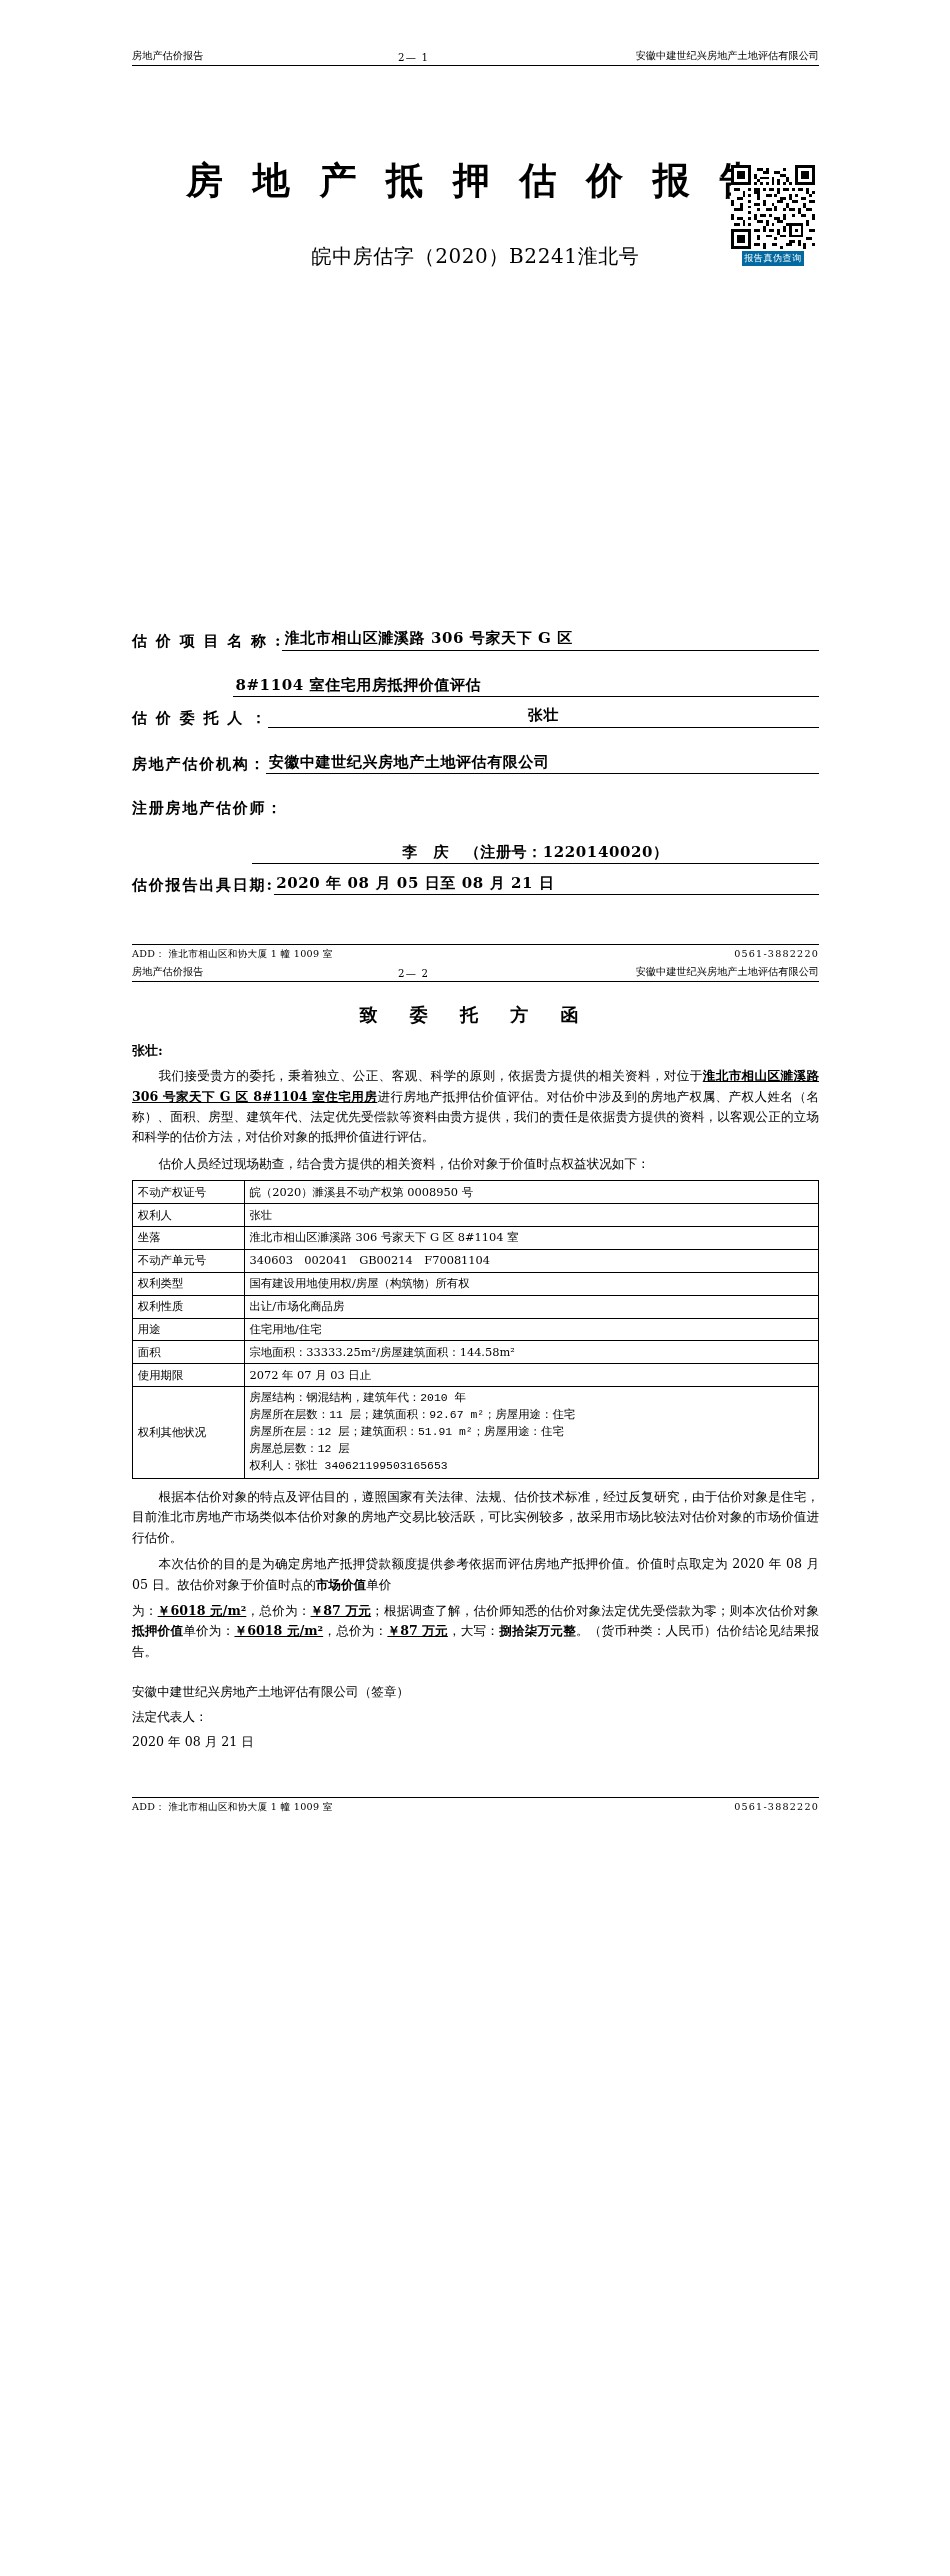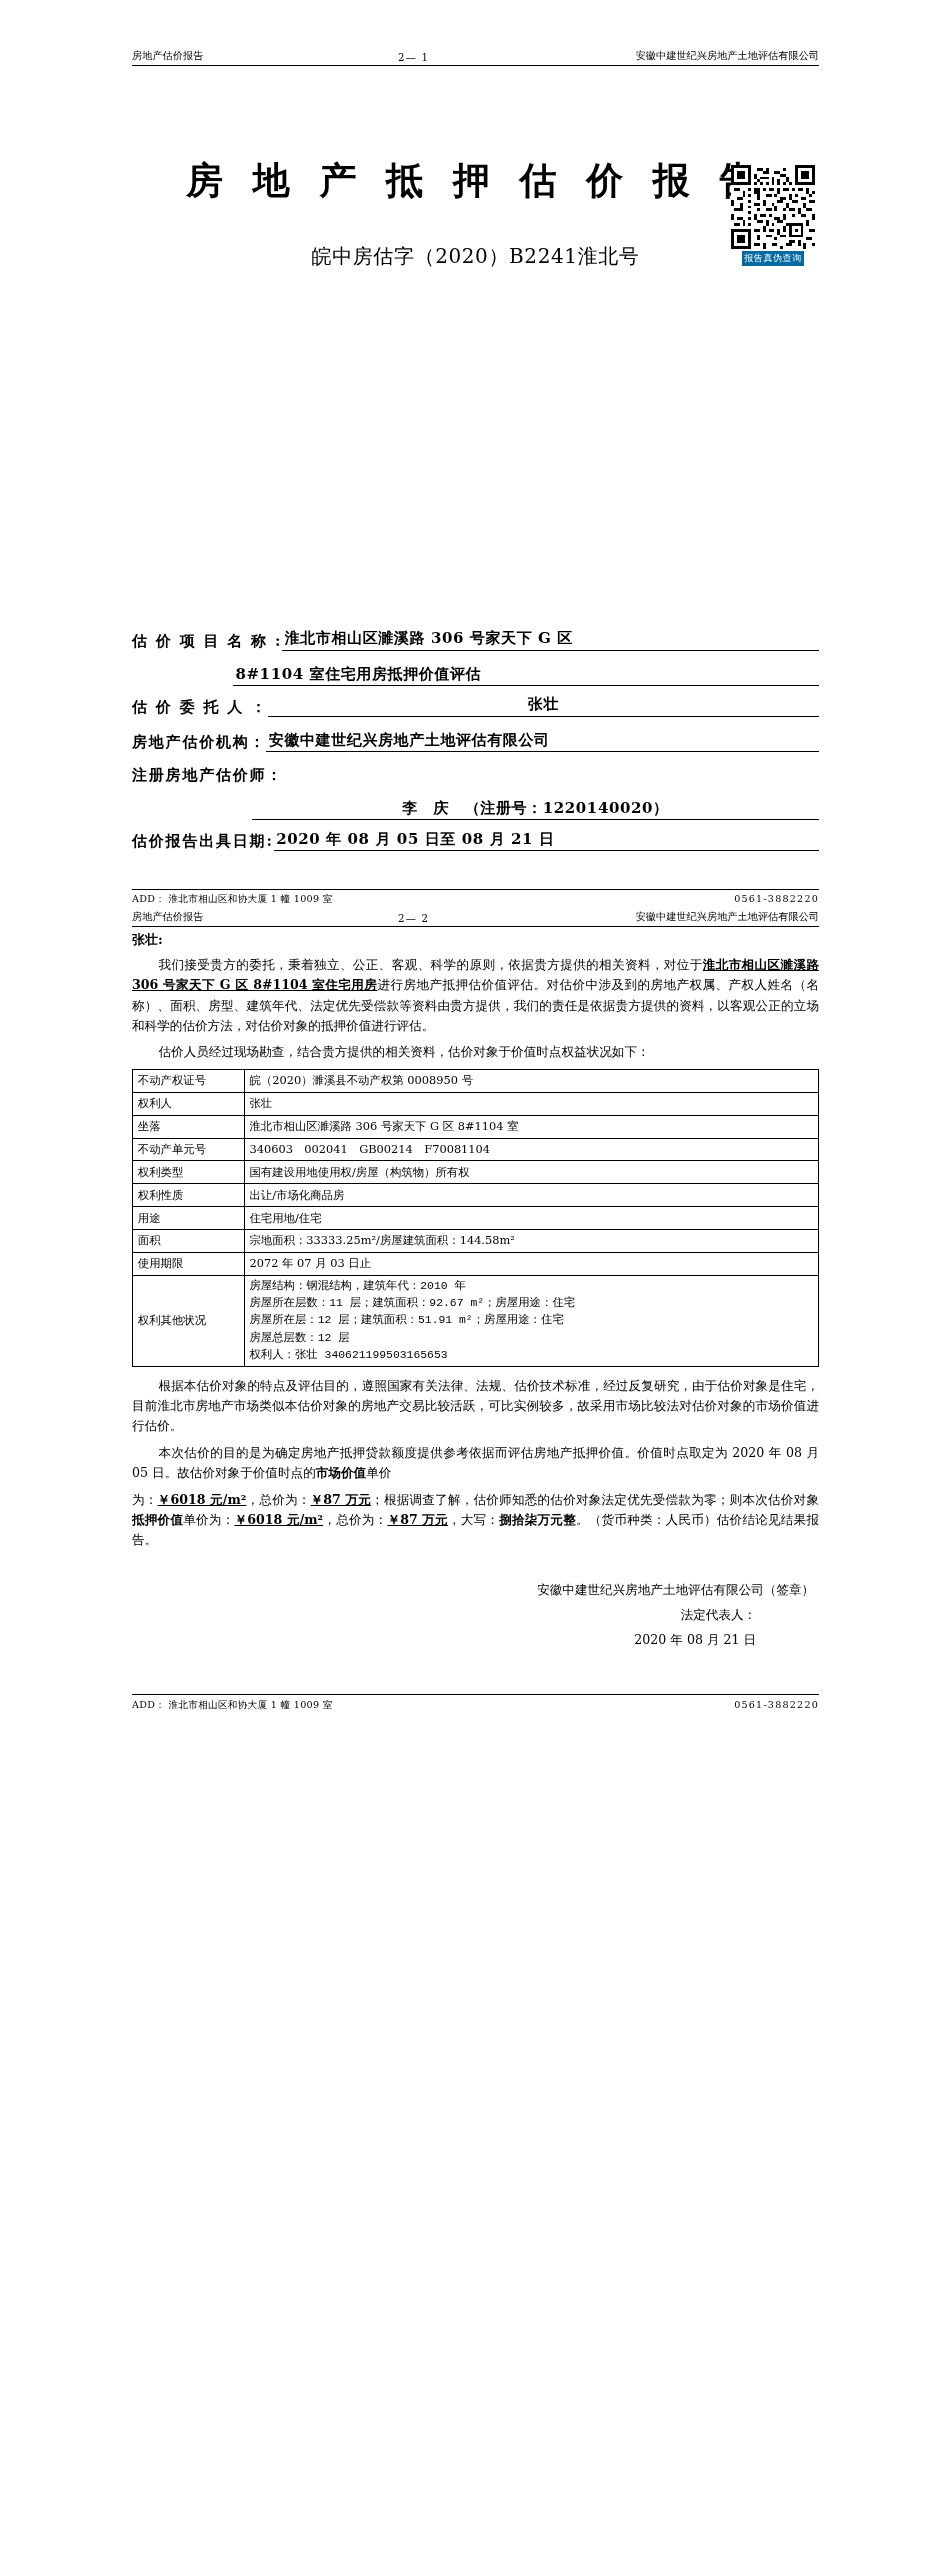--- a/index.html
+++ b/index.html
@@ -95,7 +95,7 @@
   .cf-row {
     display: flex;
     align-items: flex-end;
-    margin-bottom: 14px;
+    margin-bottom: 25px;
   }
   .cf-label {
     white-space: nowrap;

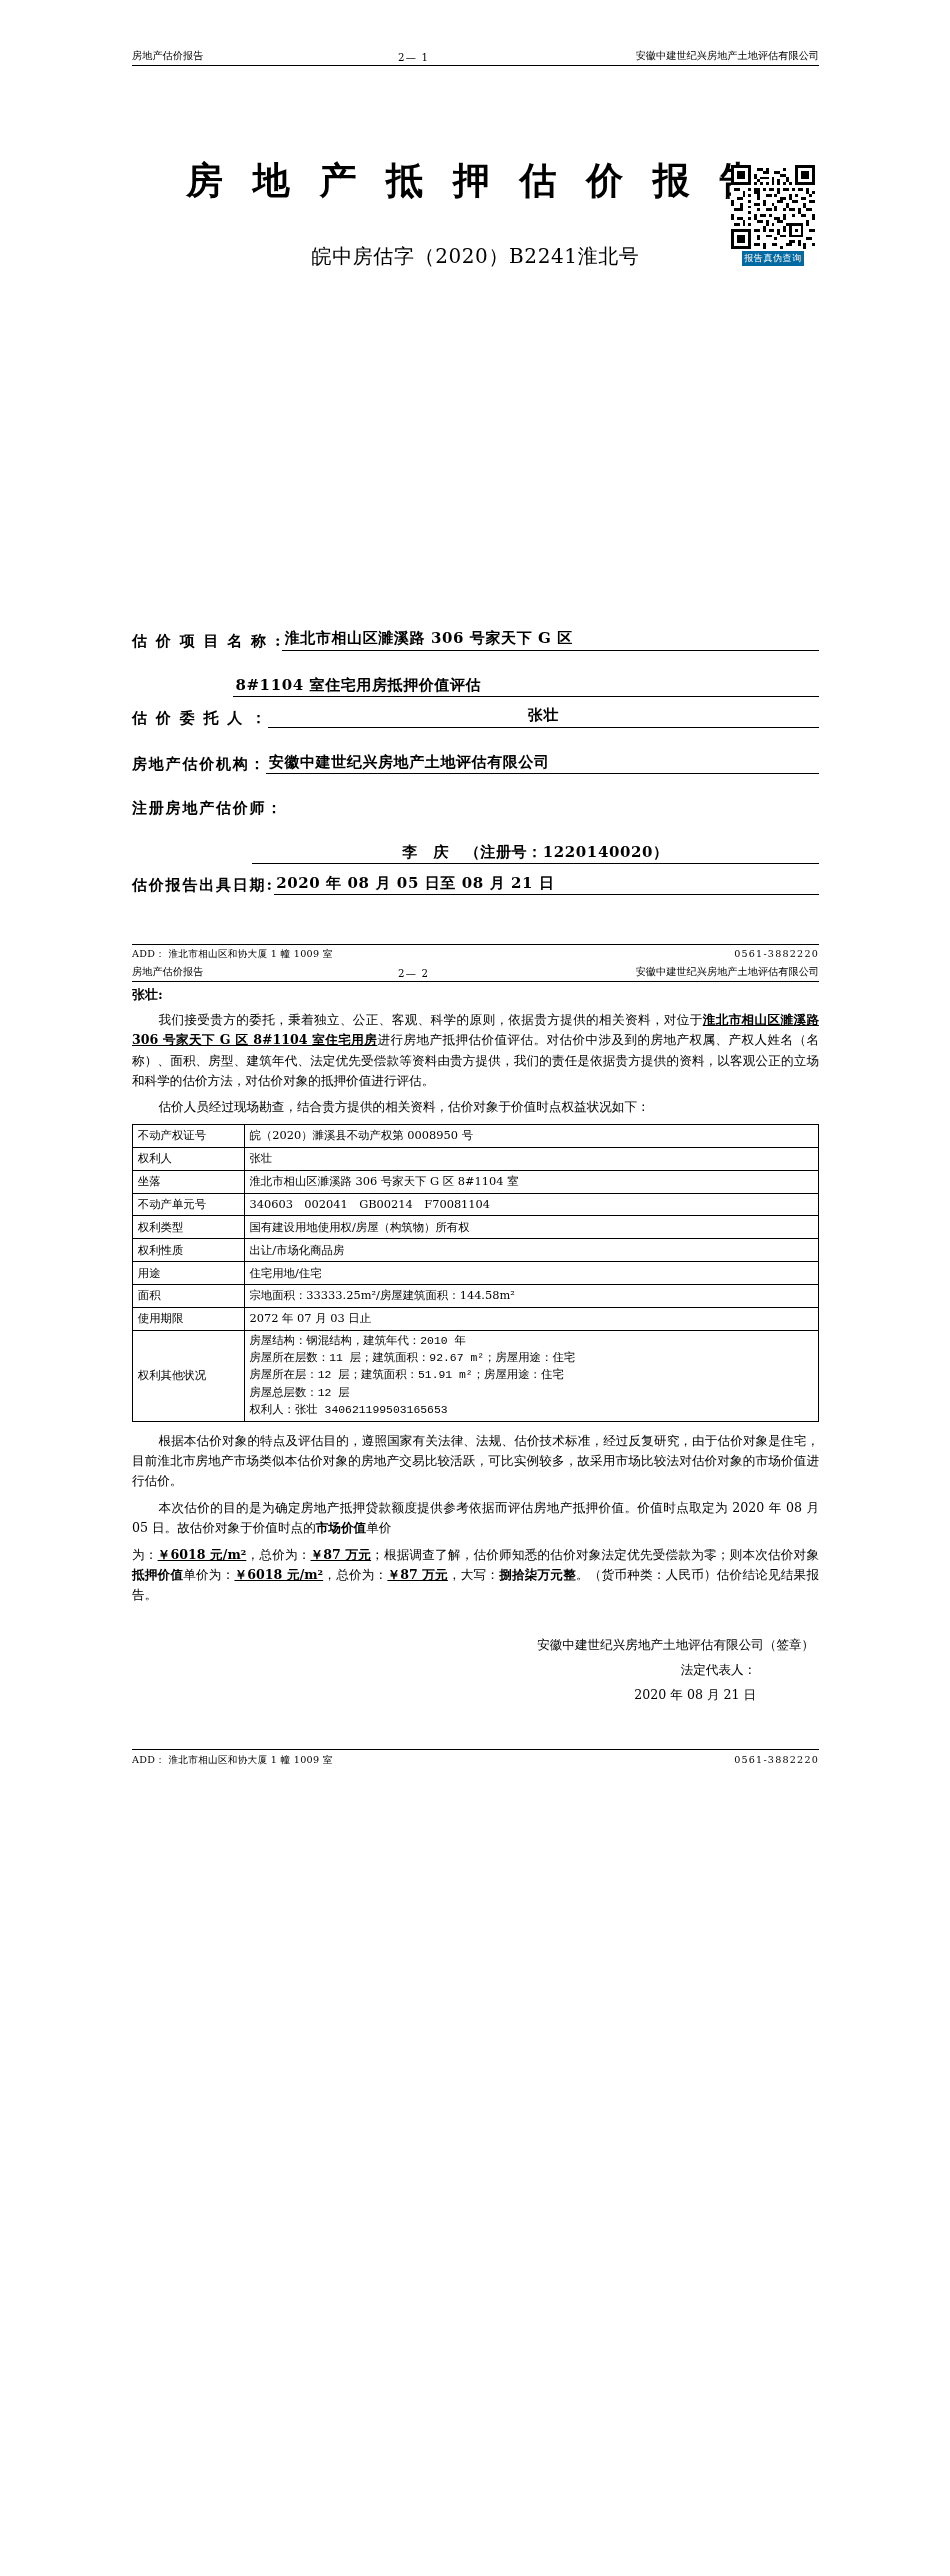--- a/index.html
+++ b/index.html
@@ -378,6 +378,7 @@
       <div class="rgt">安徽中建世纪兴房地产土地评估有限公司</div>
     </div>
 
+    <div class="letter-title">致 委 托 方 函</div>
 
     <div class="p-name">张壮:</div>
 

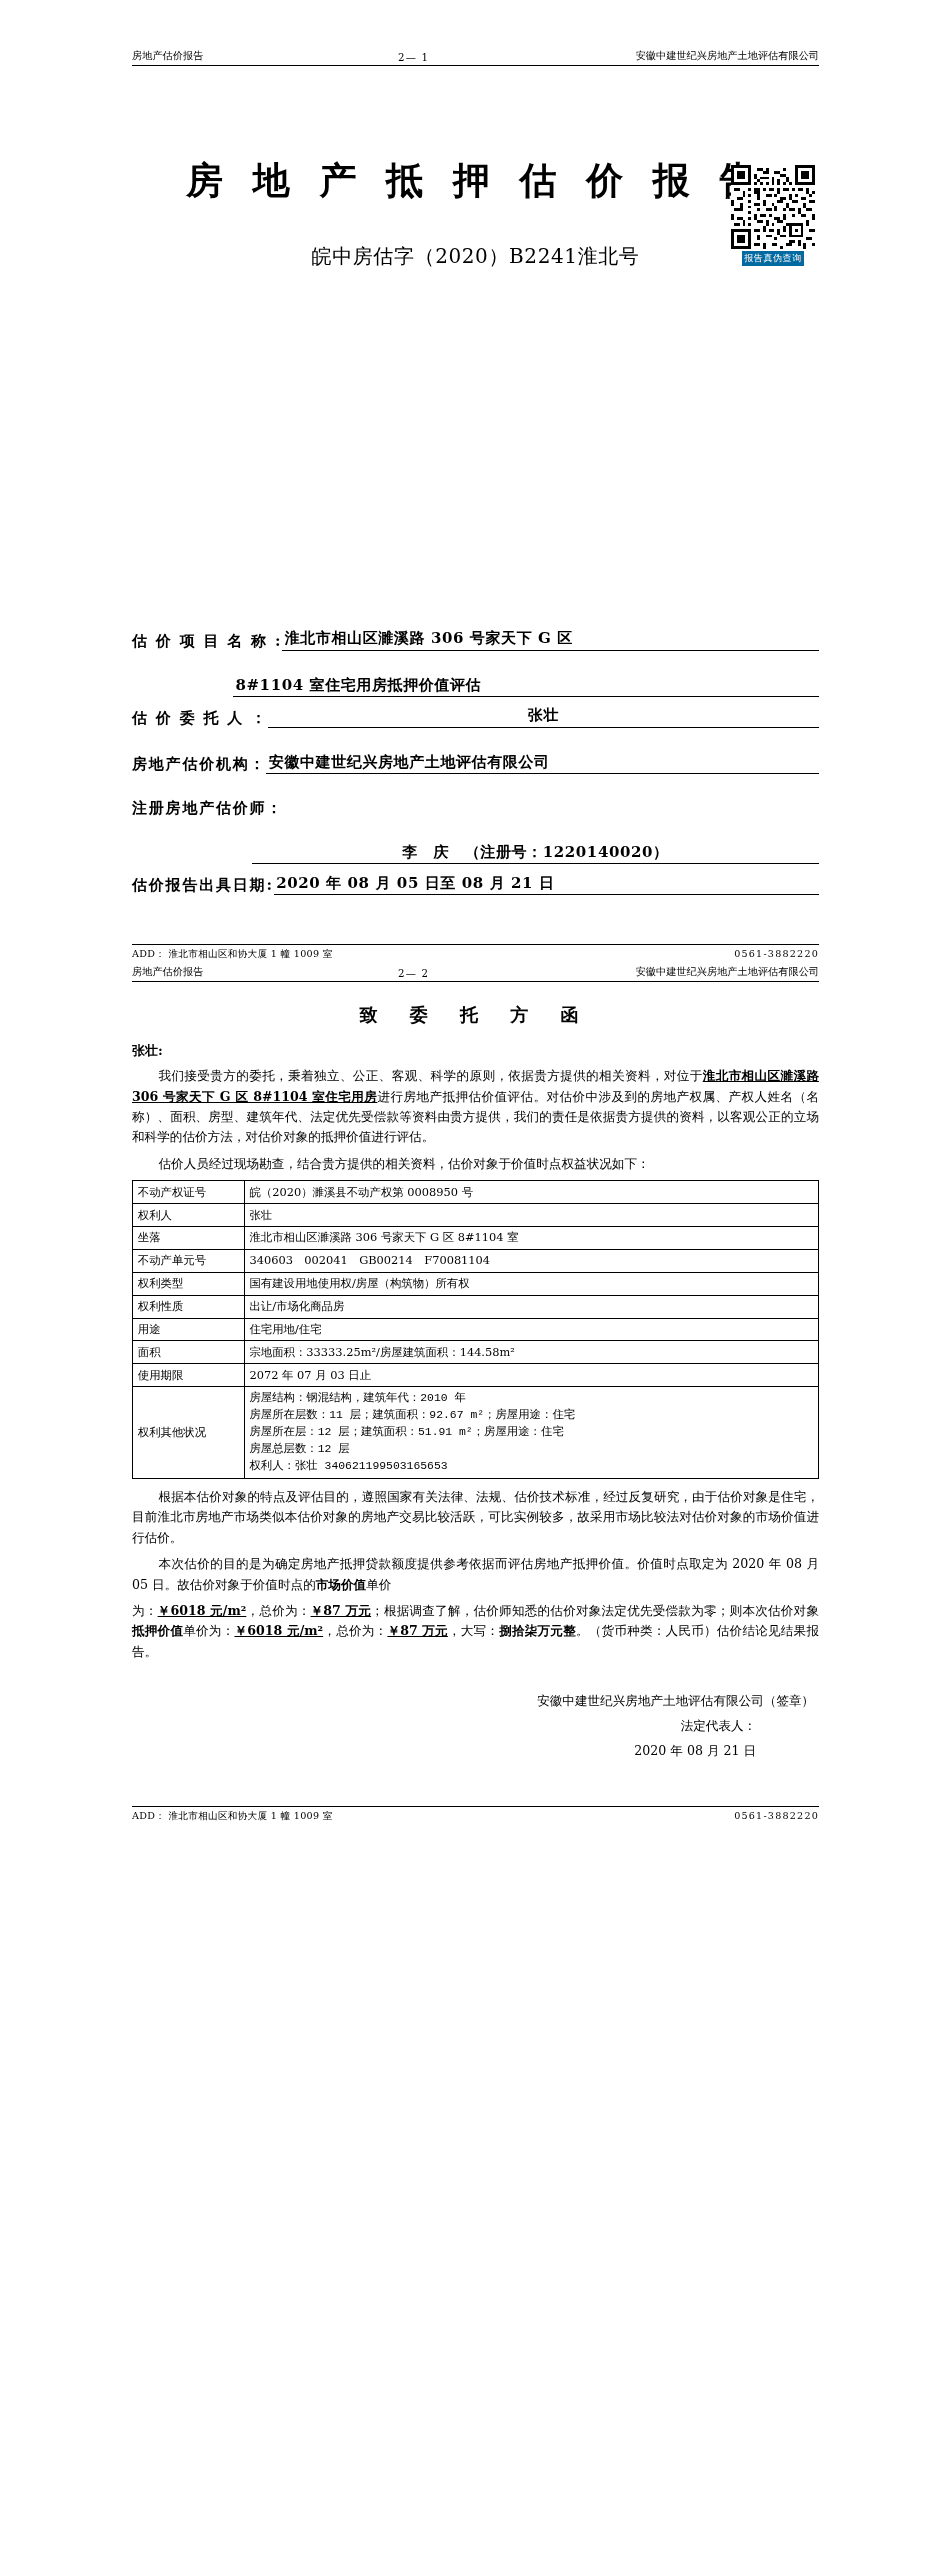--- a/index.html
+++ b/index.html
@@ -162,9 +162,9 @@
   .multiline { line-height: 1.62; font-family: Liberation Mono, monospace; }
 
   .sign-block {
-    margin-top: 26px;
+    margin-top: 17px;
     font-size: 12.6px;
-    text-align: right;
+    text-align: left;
     padding-right: 4.8px;
     line-height: 2.0;
   }

